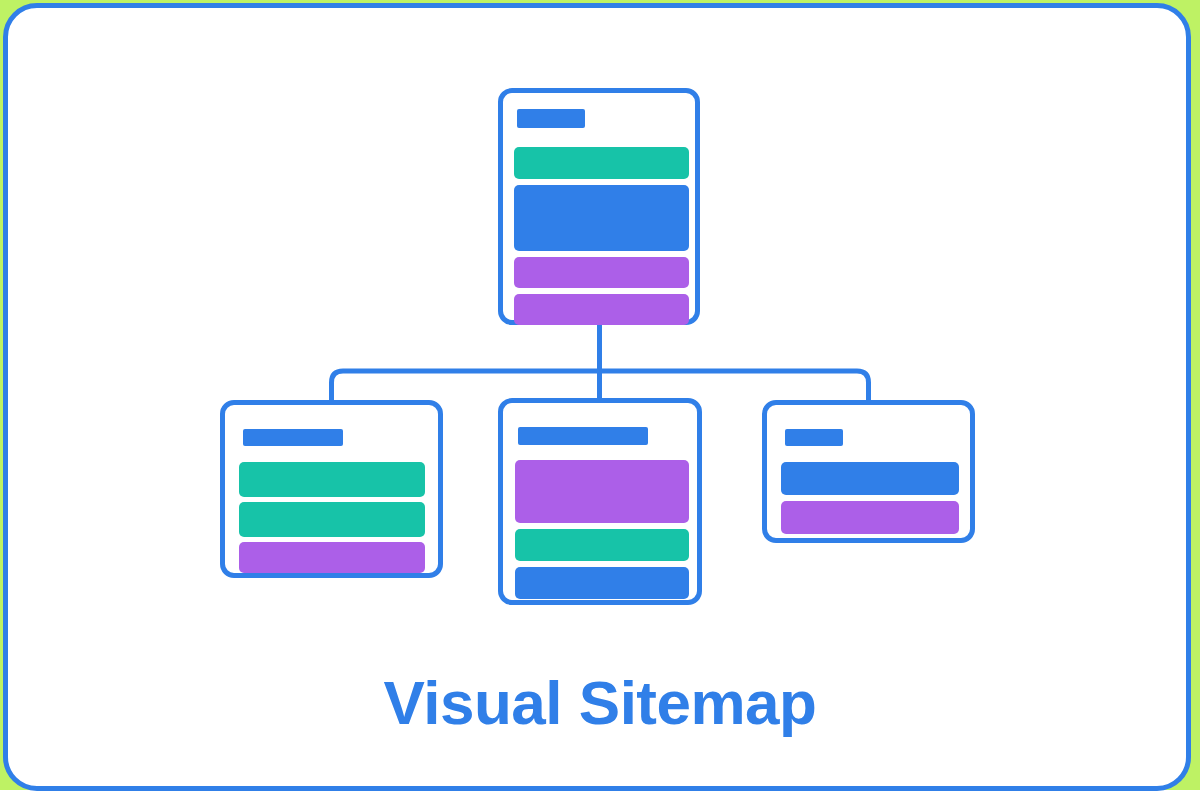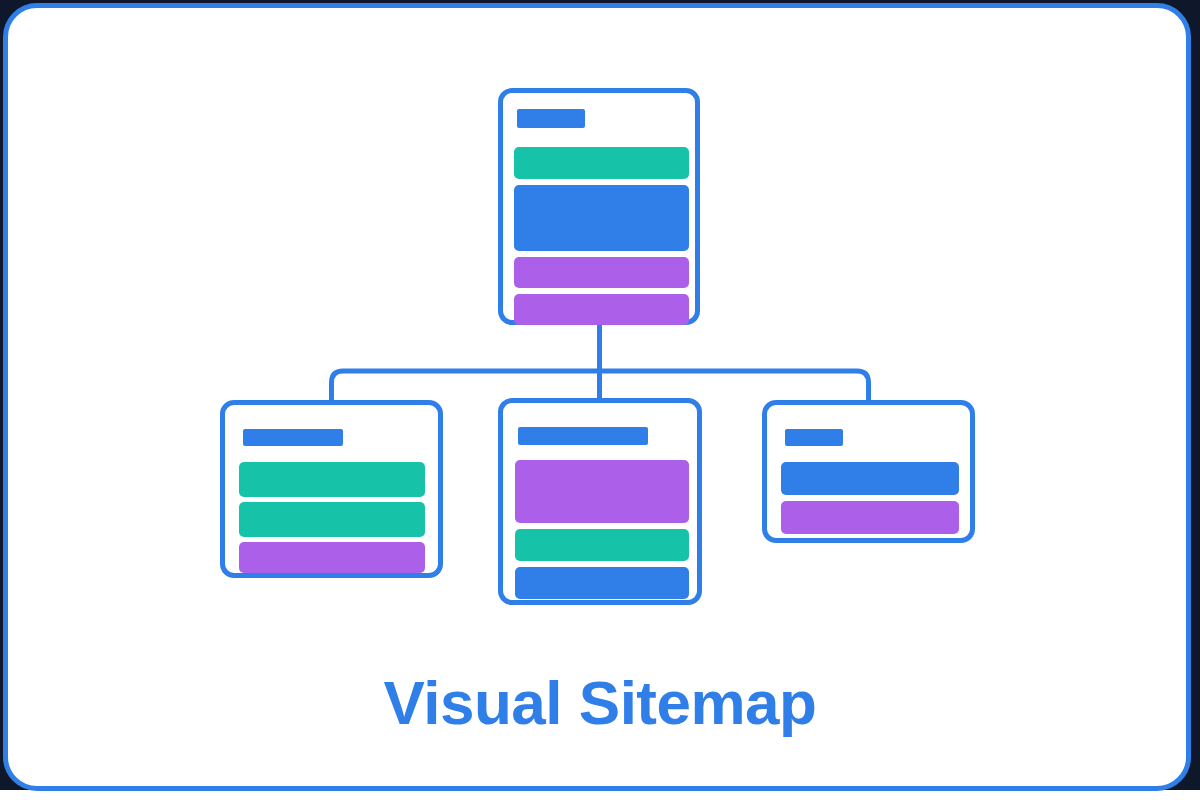--- a/index.html
+++ b/index.html
@@ -19,7 +19,7 @@
     position: relative;
     width: 1200px;
     height: 790px;
-    background: #0f172a;
+    background: #bef264;
   }
 
   

